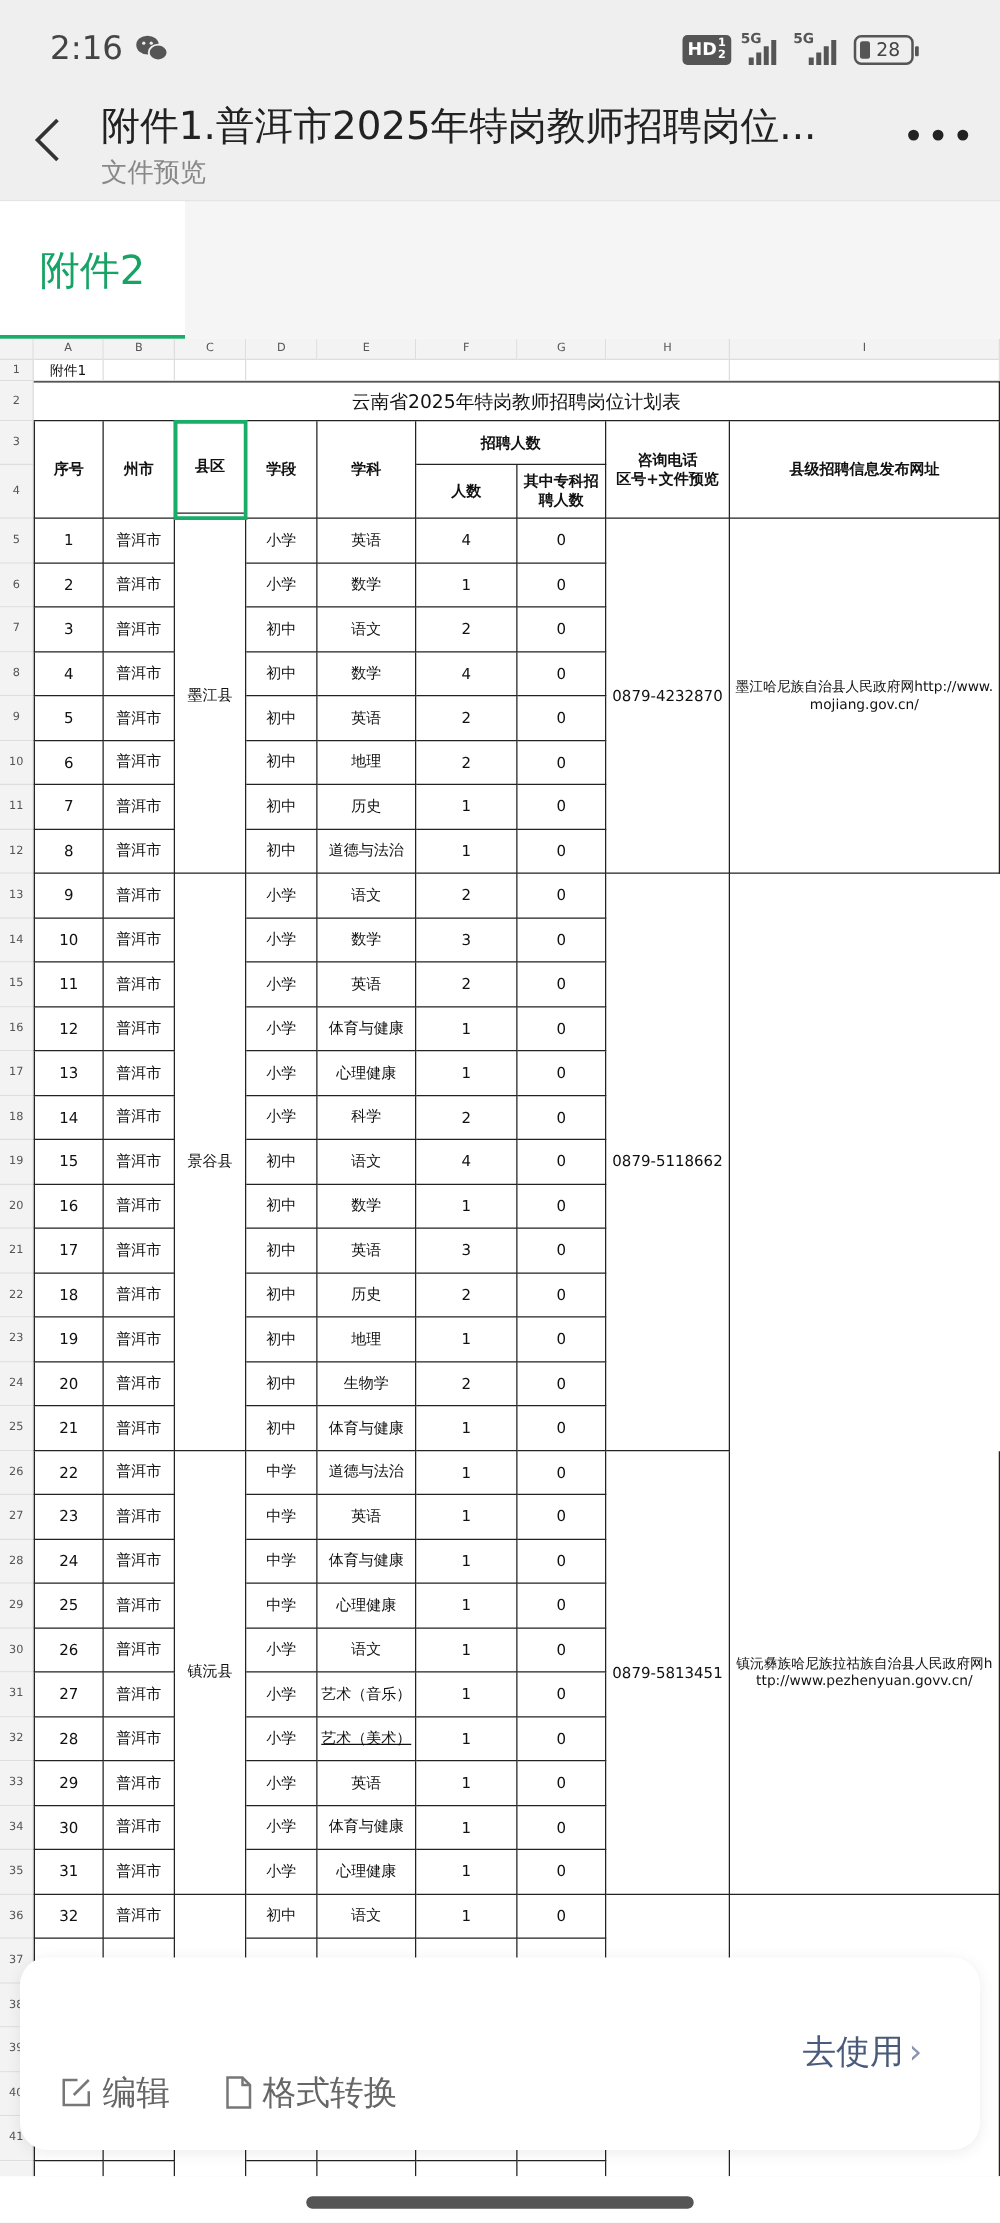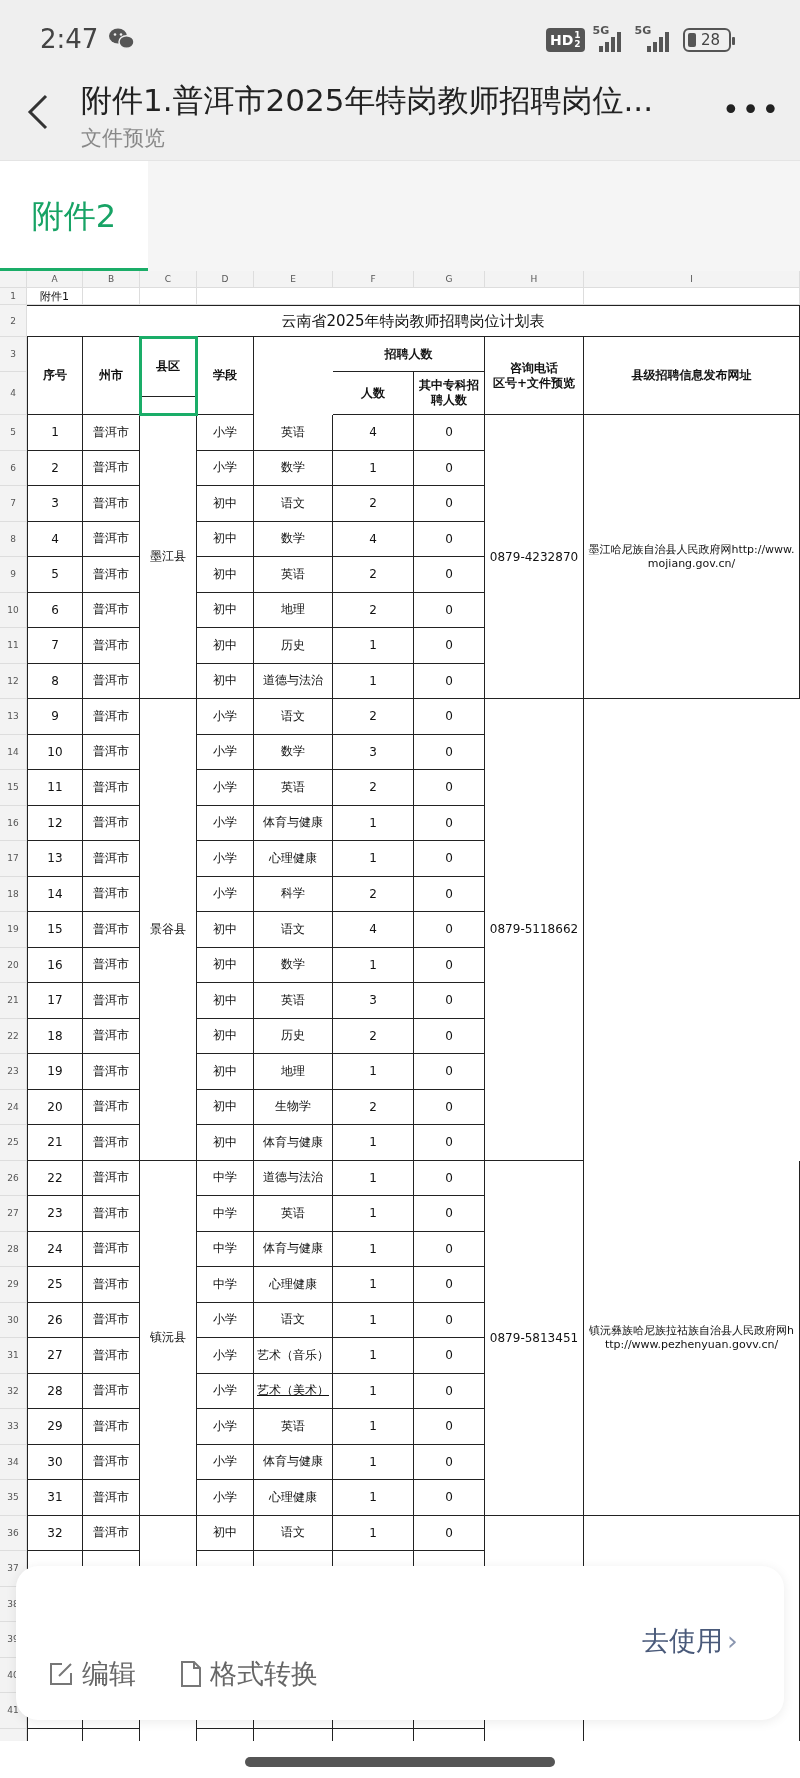--- a/index.html
+++ b/index.html
@@ -44,7 +44,7 @@
 <body>
 
 <div class="statusbar">
-  <span class="time">2:47</span>
+  <span class="time">2:16</span>
   <span class="wechat">
     <svg width="28" height="24" viewBox="0 0 28 24">
         <ellipse cx="10" cy="9" rx="9" ry="7.5" fill="#555"></ellipse>

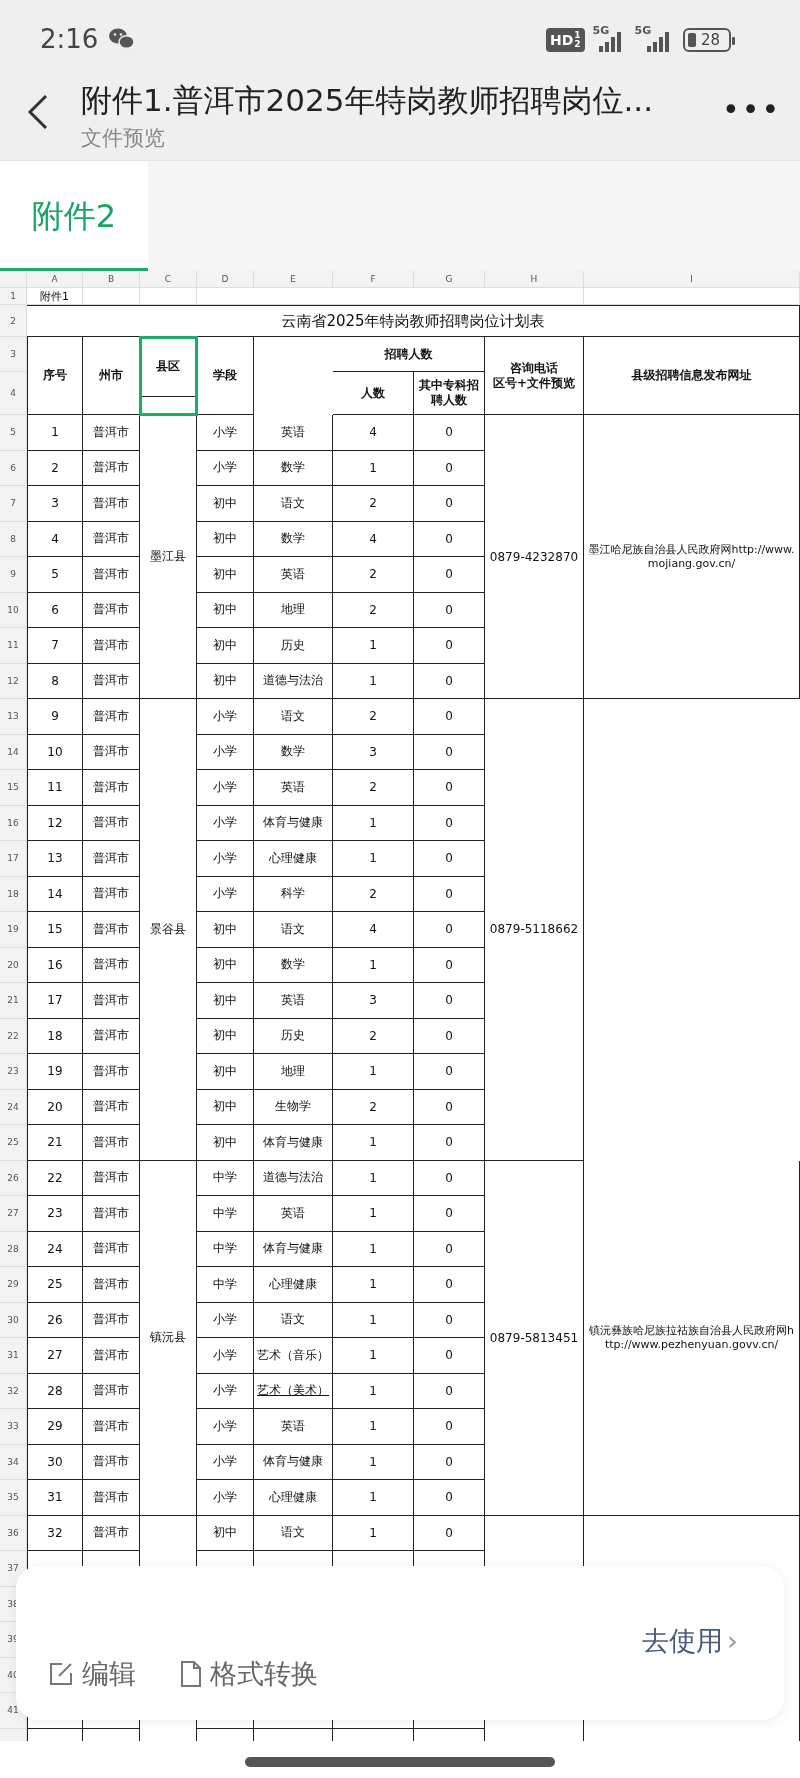--- a/index.html
+++ b/index.html
@@ -161,7 +161,7 @@
     <div class="cell bd" style="left: 27px; top: 34px; width: 773px; height: 32px; font-size: 15px; border-top: 1.5px solid rgb(34, 34, 34);">云南省2025年特岗教师招聘岗位计划表</div>
     <div class="cell bd hdr bdl" style="left: 27px; top: 66px; width: 56px; height: 78px;">序号</div>
     <div class="cell bd hdr" style="left: 83px; top: 66px; width: 57px; height: 78px;">州市</div>
-    <div class="cell bd hdr" style="left: 140px; top: 66px; width: 57px; height: 60px;">县区</div>
+    <div class="cell bd hdr" style="left: 140px; top: 66px; width: 57px; height: 74px;">县区</div>
     <div class="cell bd hdr" style="left: 197px; top: 66px; width: 57px; height: 78px;">学段</div>
     <div class="cell bd hdr" style="left: 333px; top: 66px; width: 152px; height: 35px;">招聘人数</div>
     <div class="cell bd hdr" style="left: 333px; top: 101px; width: 81px; height: 43px;">人数</div>

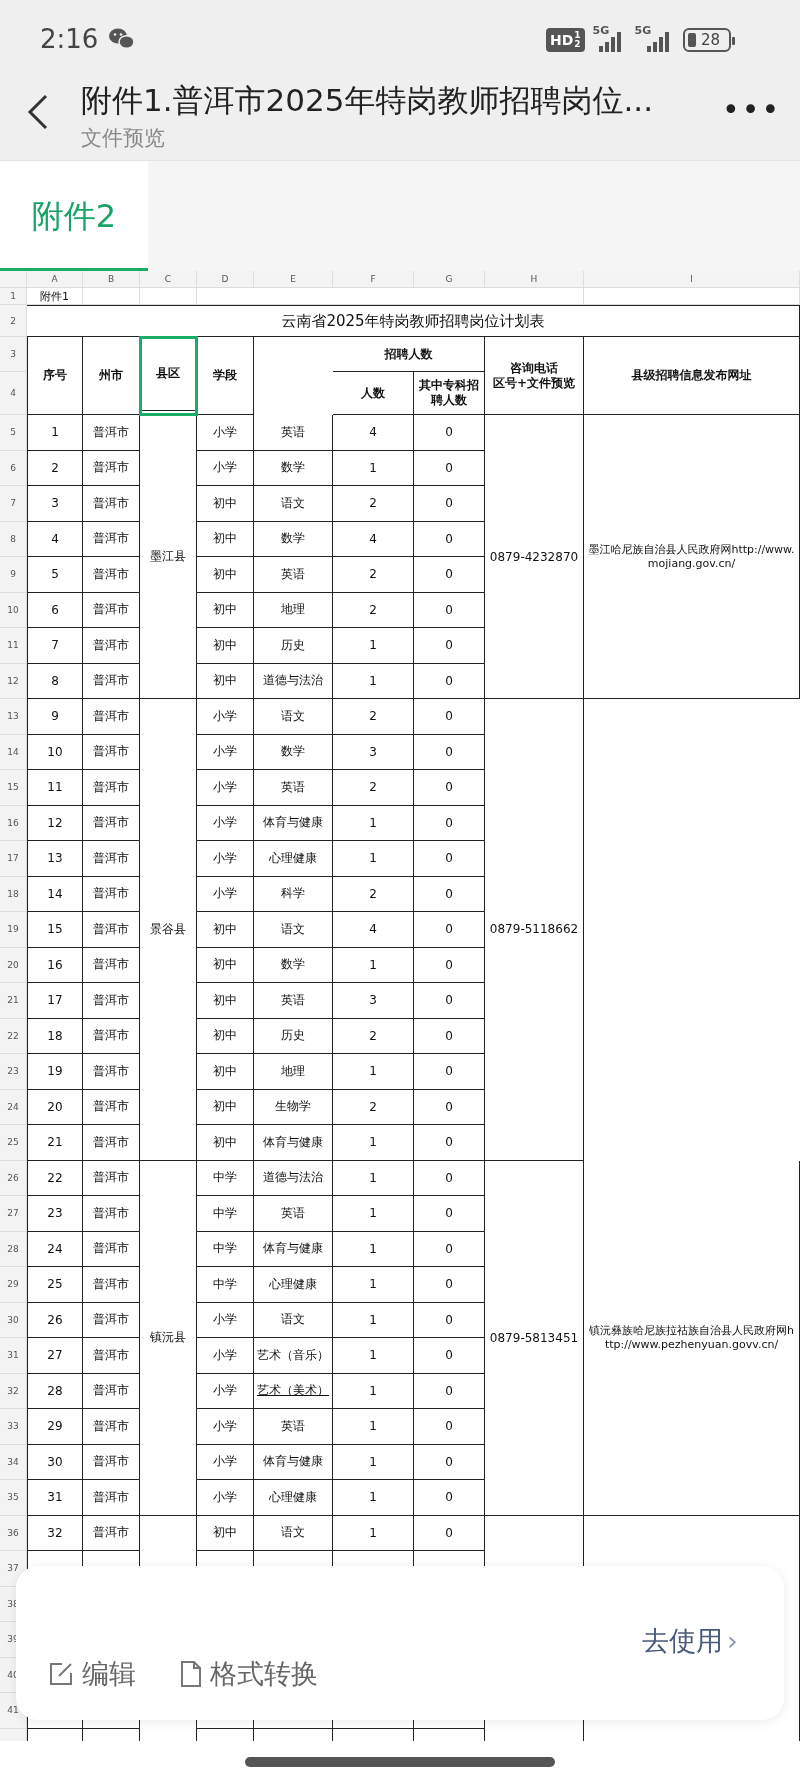--- a/index.html
+++ b/index.html
@@ -163,6 +163,7 @@
     <div class="cell bd hdr" style="left: 83px; top: 66px; width: 57px; height: 78px;">州市</div>
     <div class="cell bd hdr" style="left: 140px; top: 66px; width: 57px; height: 74px;">县区</div>
     <div class="cell bd hdr" style="left: 197px; top: 66px; width: 57px; height: 78px;">学段</div>
+    <div class="cell bd hdr" style="left: 254px; top: 66px; width: 79px; height: 78px;">学科</div>
     <div class="cell bd hdr" style="left: 333px; top: 66px; width: 152px; height: 35px;">招聘人数</div>
     <div class="cell bd hdr" style="left: 333px; top: 101px; width: 81px; height: 43px;">人数</div>
     <div class="cell bd hdr" style="left: 414px; top: 101px; width: 71px; height: 43px; padding: 0px 4px; line-height: 1.25;">其中专科招聘人数</div>

